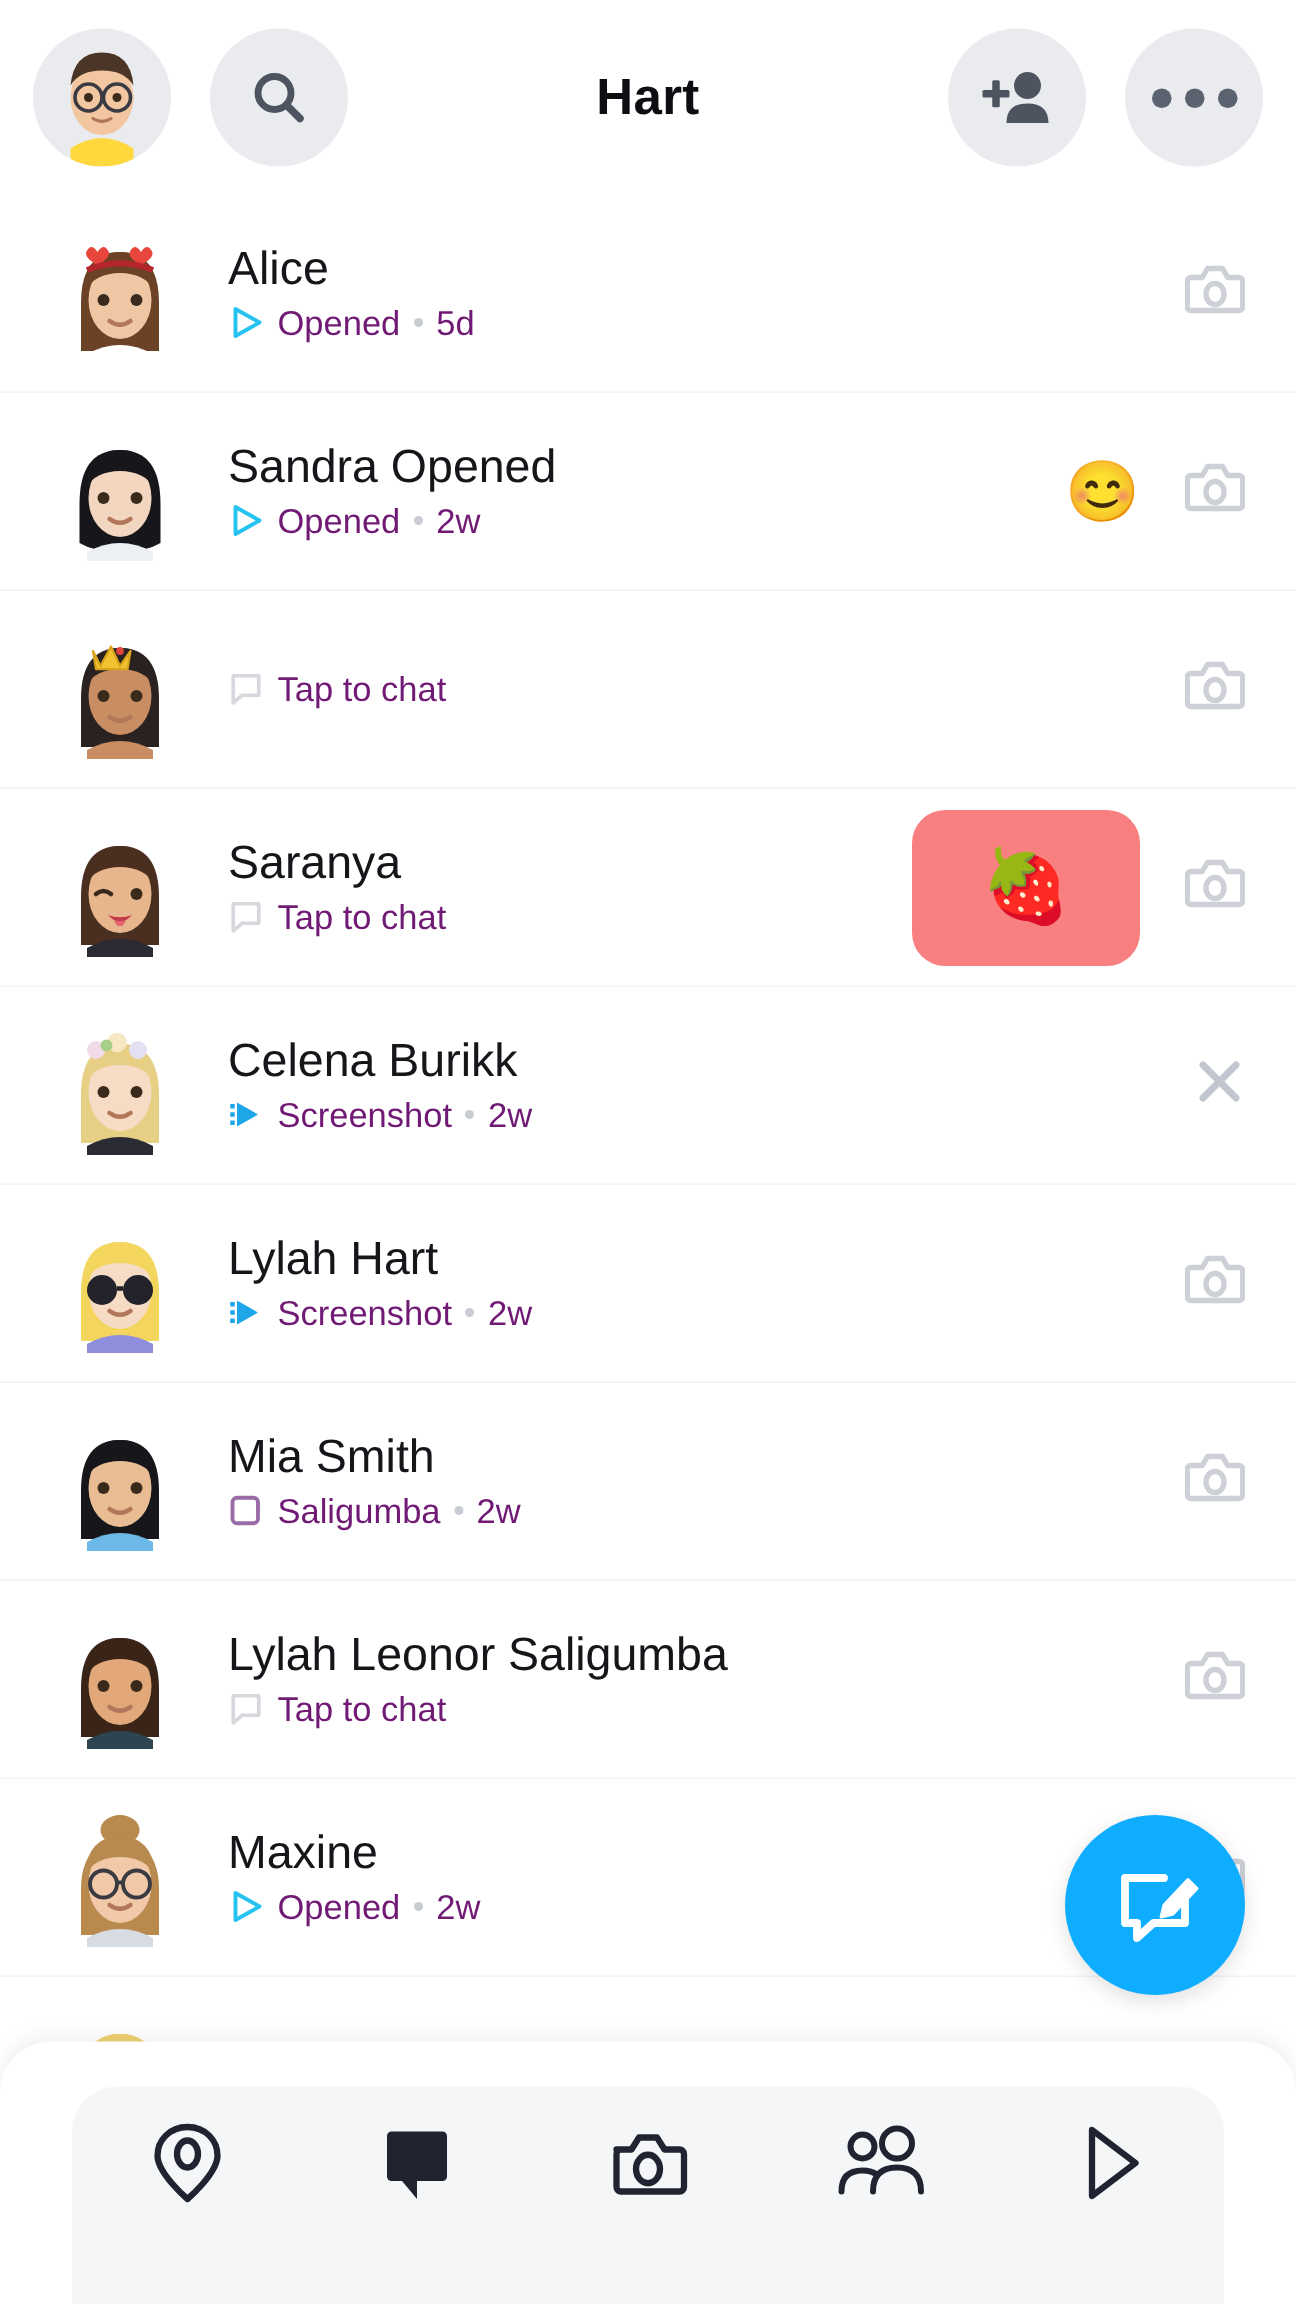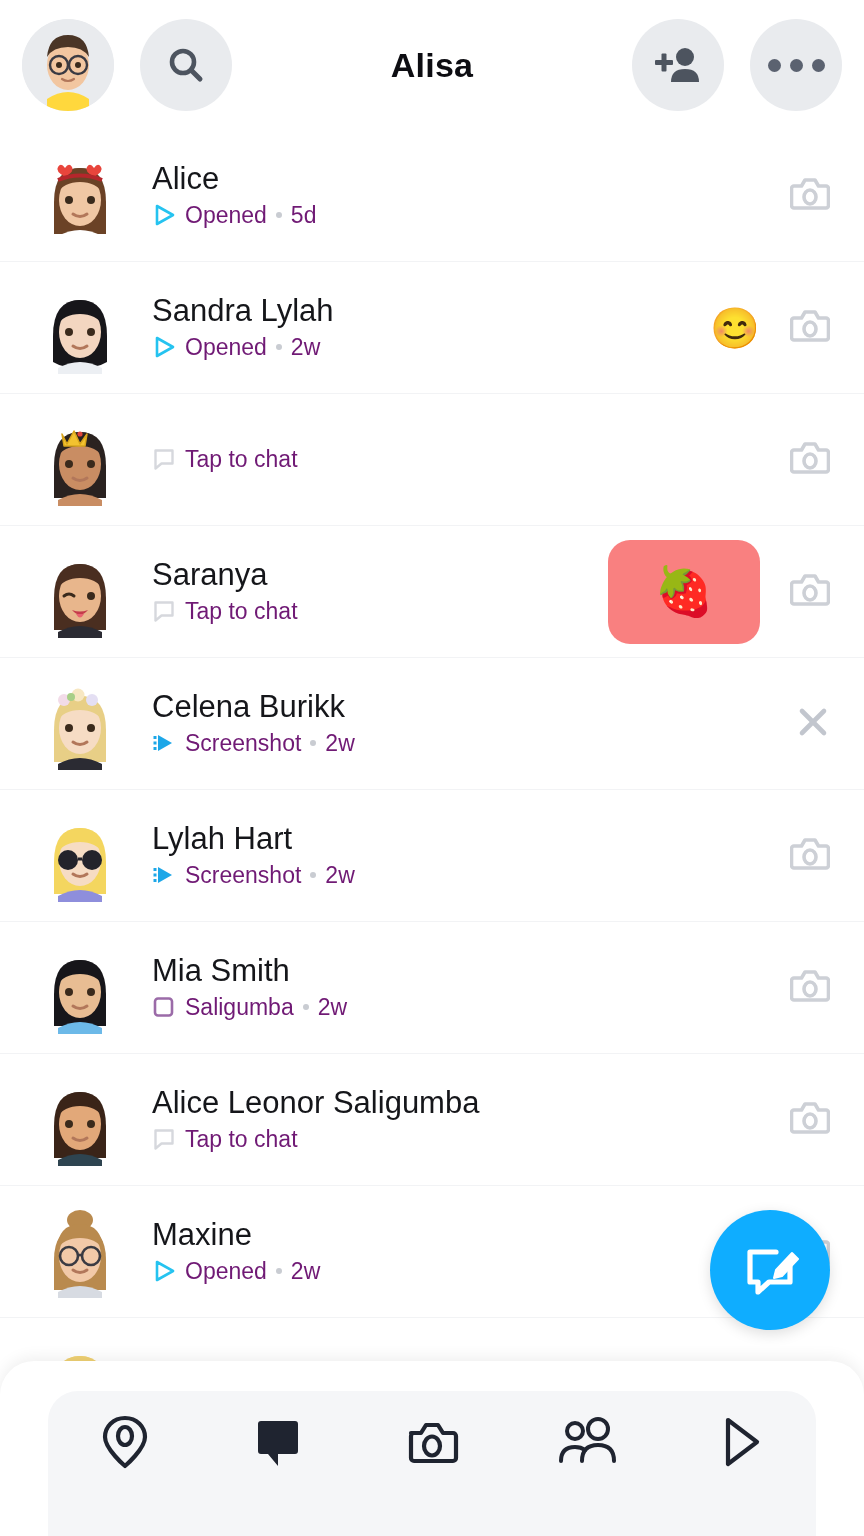--- a/index.html
+++ b/index.html
@@ -222,7 +222,7 @@
       </svg>
     </div>
 
-    <div class="hdr-title">Alisa</div>
+    <div class="hdr-title">Hart</div>
 
     <div class="hdr-right">
       <div class="hdr-circle">

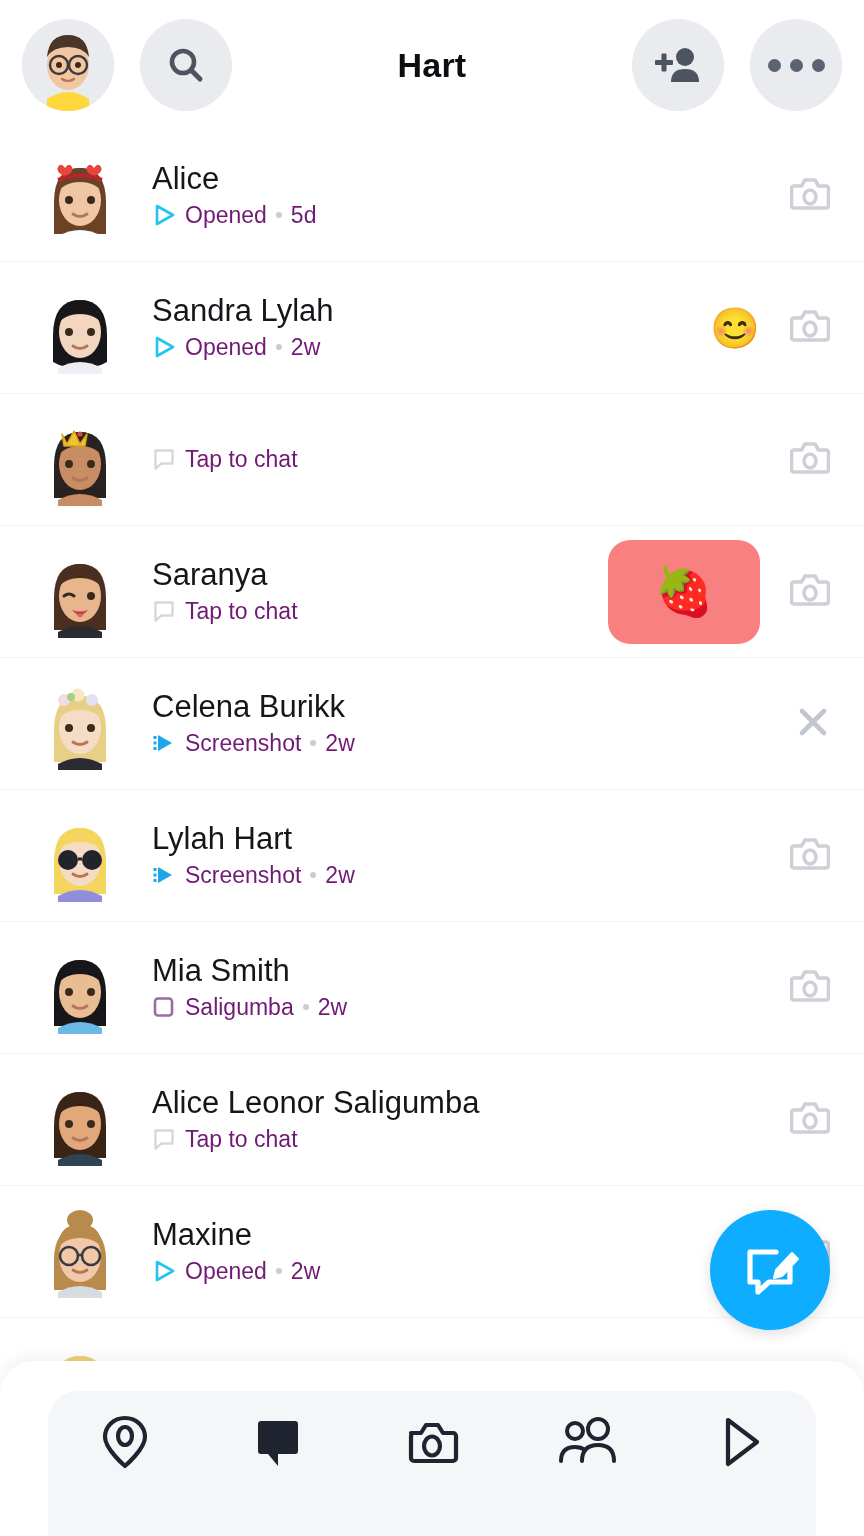--- a/index.html
+++ b/index.html
@@ -292,7 +292,7 @@
           </svg>
         </div>
     <div class="row-body">
-      <div class="row-name">Sandra Lylah</div>
+      <div class="row-name">Sandra Opened</div>
       <div class="row-status">
             <span class="status-ico">
               <svg xmlns="http://www.w3.org/2000/svg" width="24" height="24" viewBox="0 0 24 24">

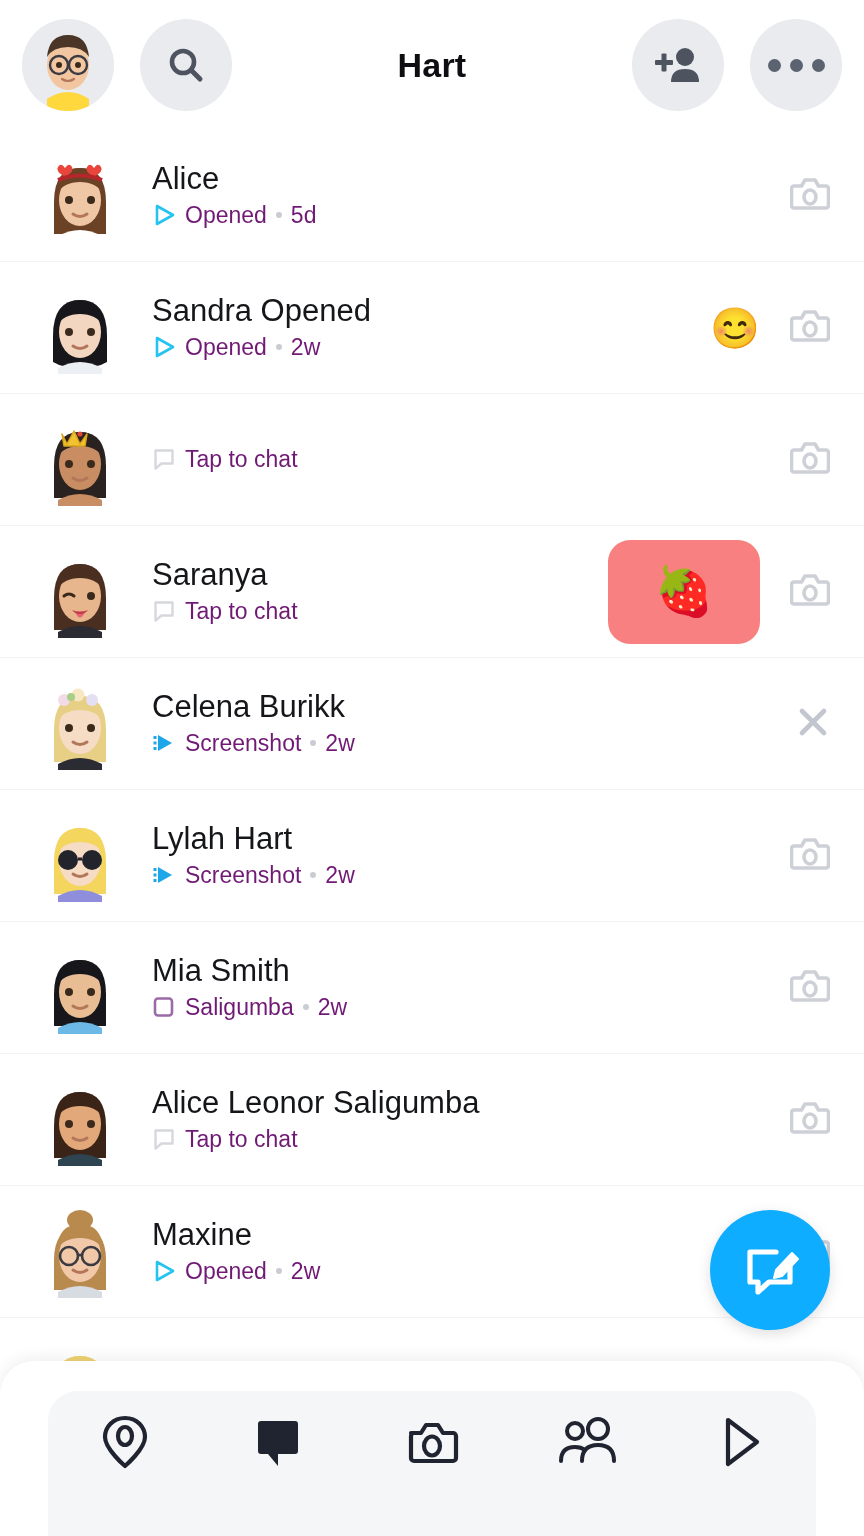--- a/index.html
+++ b/index.html
@@ -495,7 +495,7 @@
           </svg>
         </div>
     <div class="row-body">
-      <div class="row-name">Alice Leonor Saligumba</div>
+      <div class="row-name">Lylah Leonor Saligumba</div>
       <div class="row-status">
             <span class="status-ico">
               <svg xmlns="http://www.w3.org/2000/svg" width="24" height="24" viewBox="0 0 24 24">

